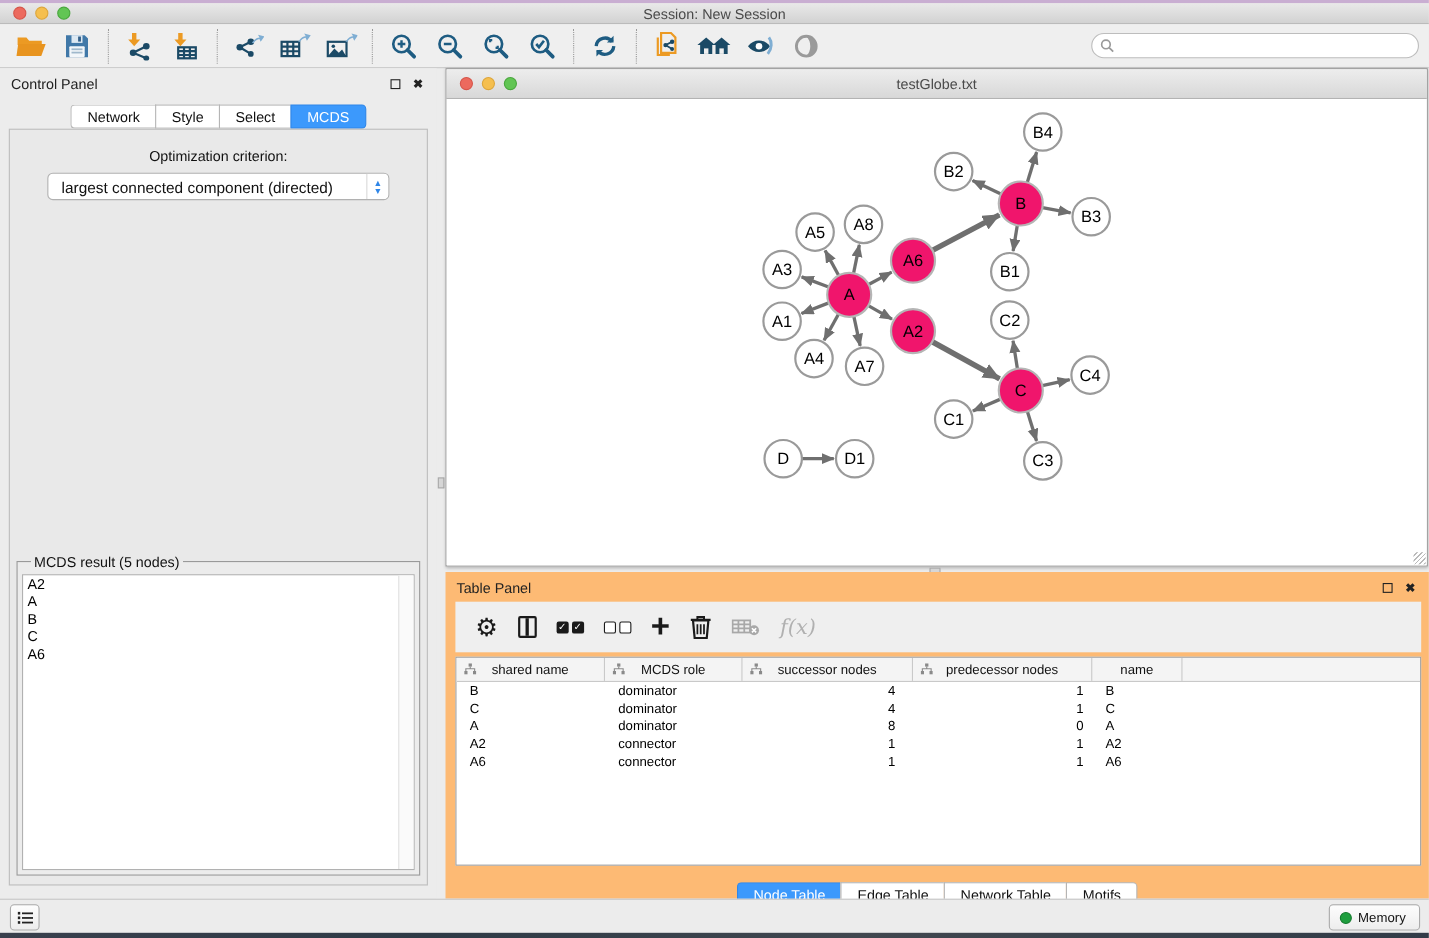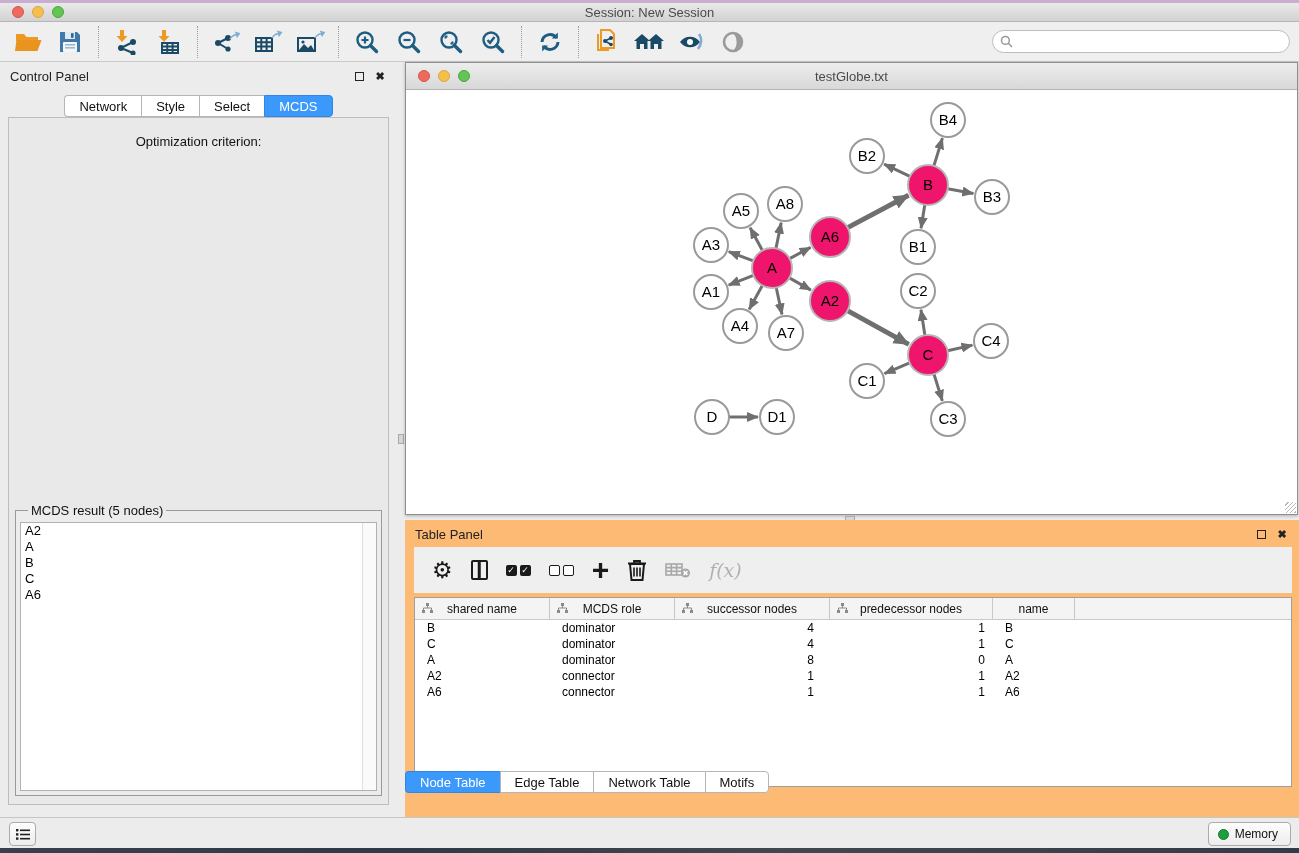--- a/index.html
+++ b/index.html
@@ -303,6 +303,13 @@
     </div>
     <div class="cp-content">
       <div class="opt-label">Optimization criterion:</div>
+      <div class="combo">
+        <span class="val">largest connected component (directed)</span>
+        <span class="stepper">
+            <span>▲</span>
+            <span>▼</span>
+          </span>
+      </div>
       <fieldset class="result">
         <legend>MCDS result (5 nodes)</legend>
         <div class="result-list">

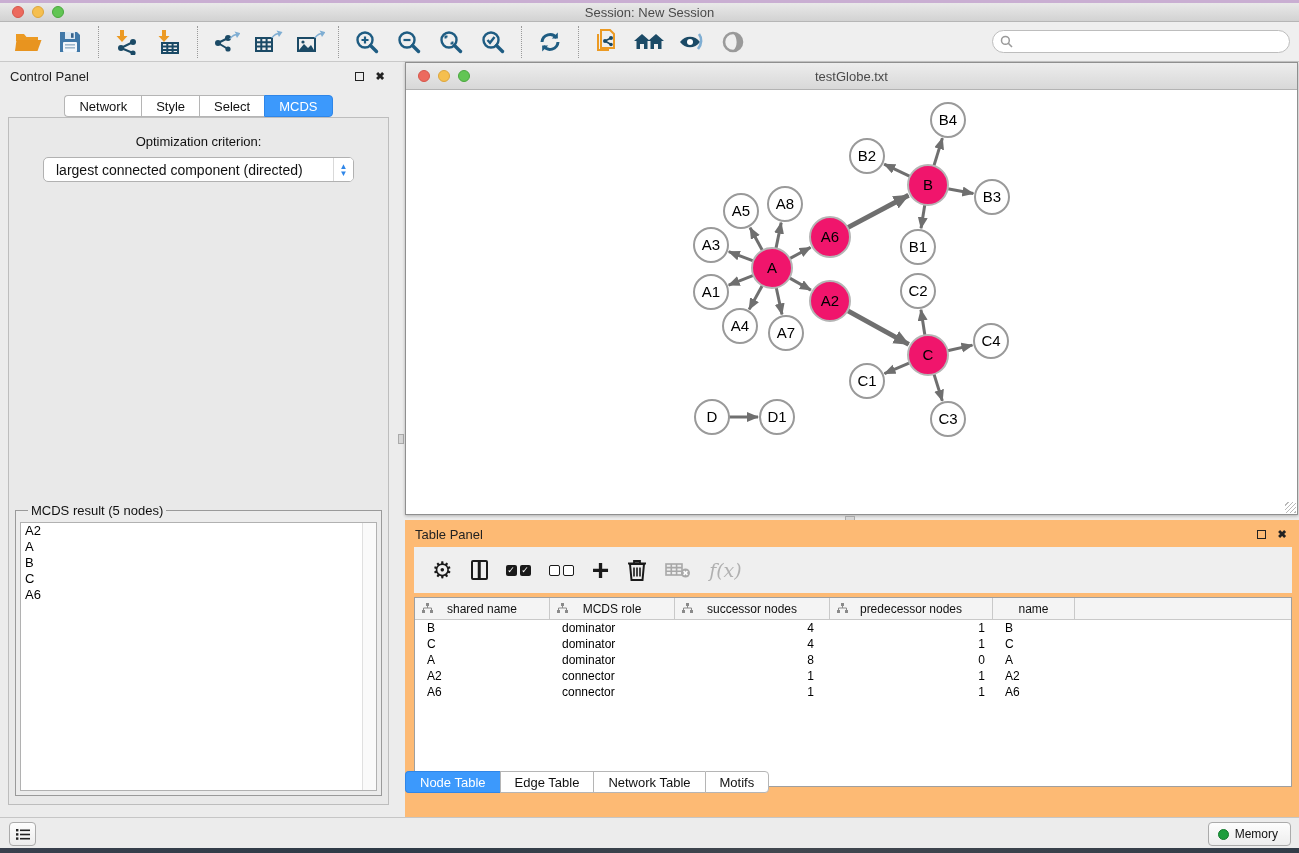--- a/index.html
+++ b/index.html
@@ -98,7 +98,7 @@
   .dt-row { display:flex; height:16px; }
   .dt-cell { font-size:12px; line-height:16px; color:#000; white-space:nowrap; overflow:hidden; }
 
-  .tp-tabs { position:absolute; left:0; right:0; top:251px; display:flex; justify-content:flex-start; }
+  .tp-tabs { position:absolute; left:0; right:0; top:282px; display:flex; justify-content:center; }
 
   
   .statusbar { position:absolute; left:0; top:817px; width:100%; height:31px; background:#ececec; border-top:1px solid #c6c6c6; }

